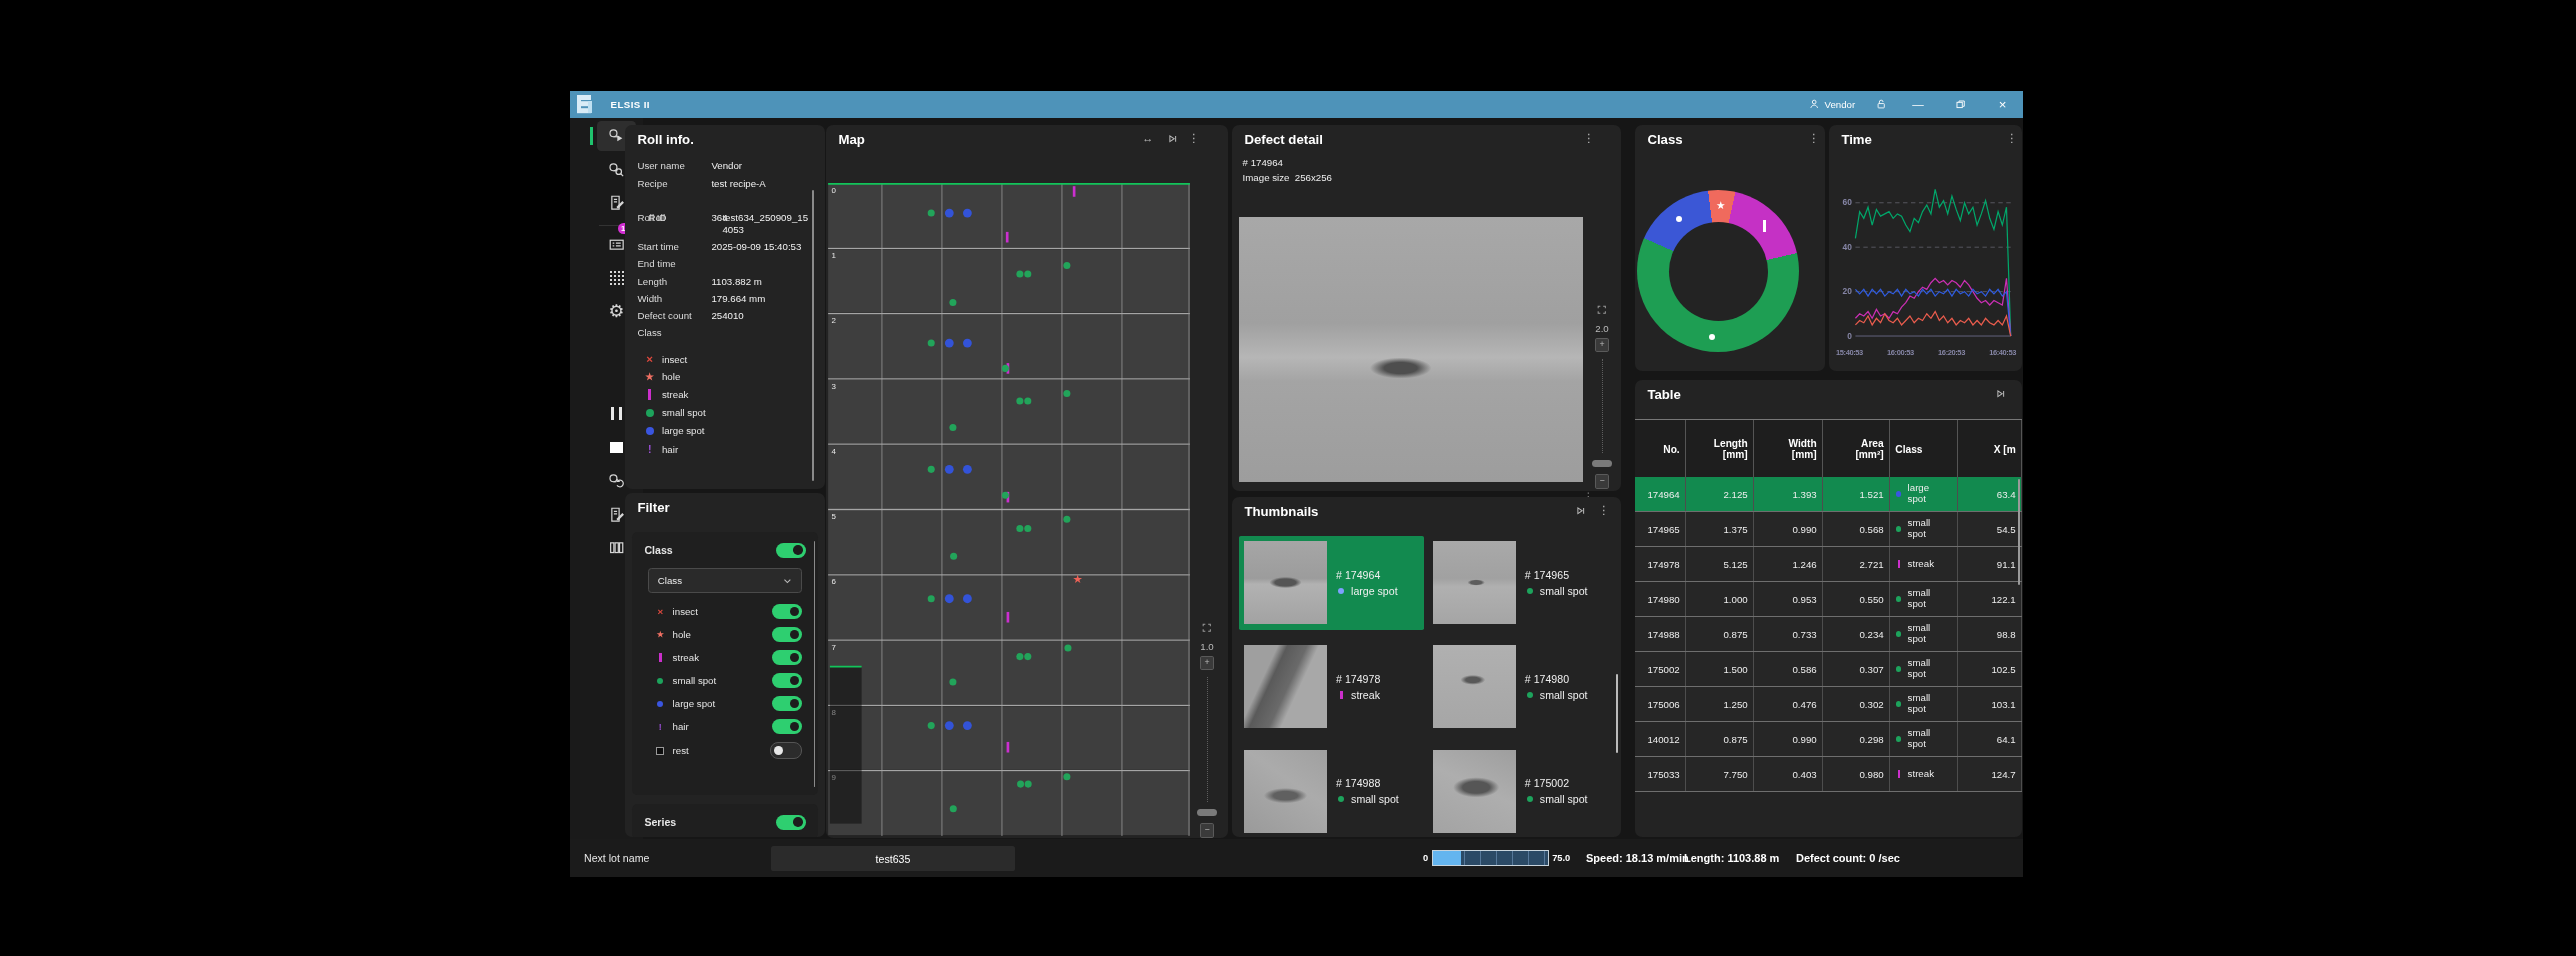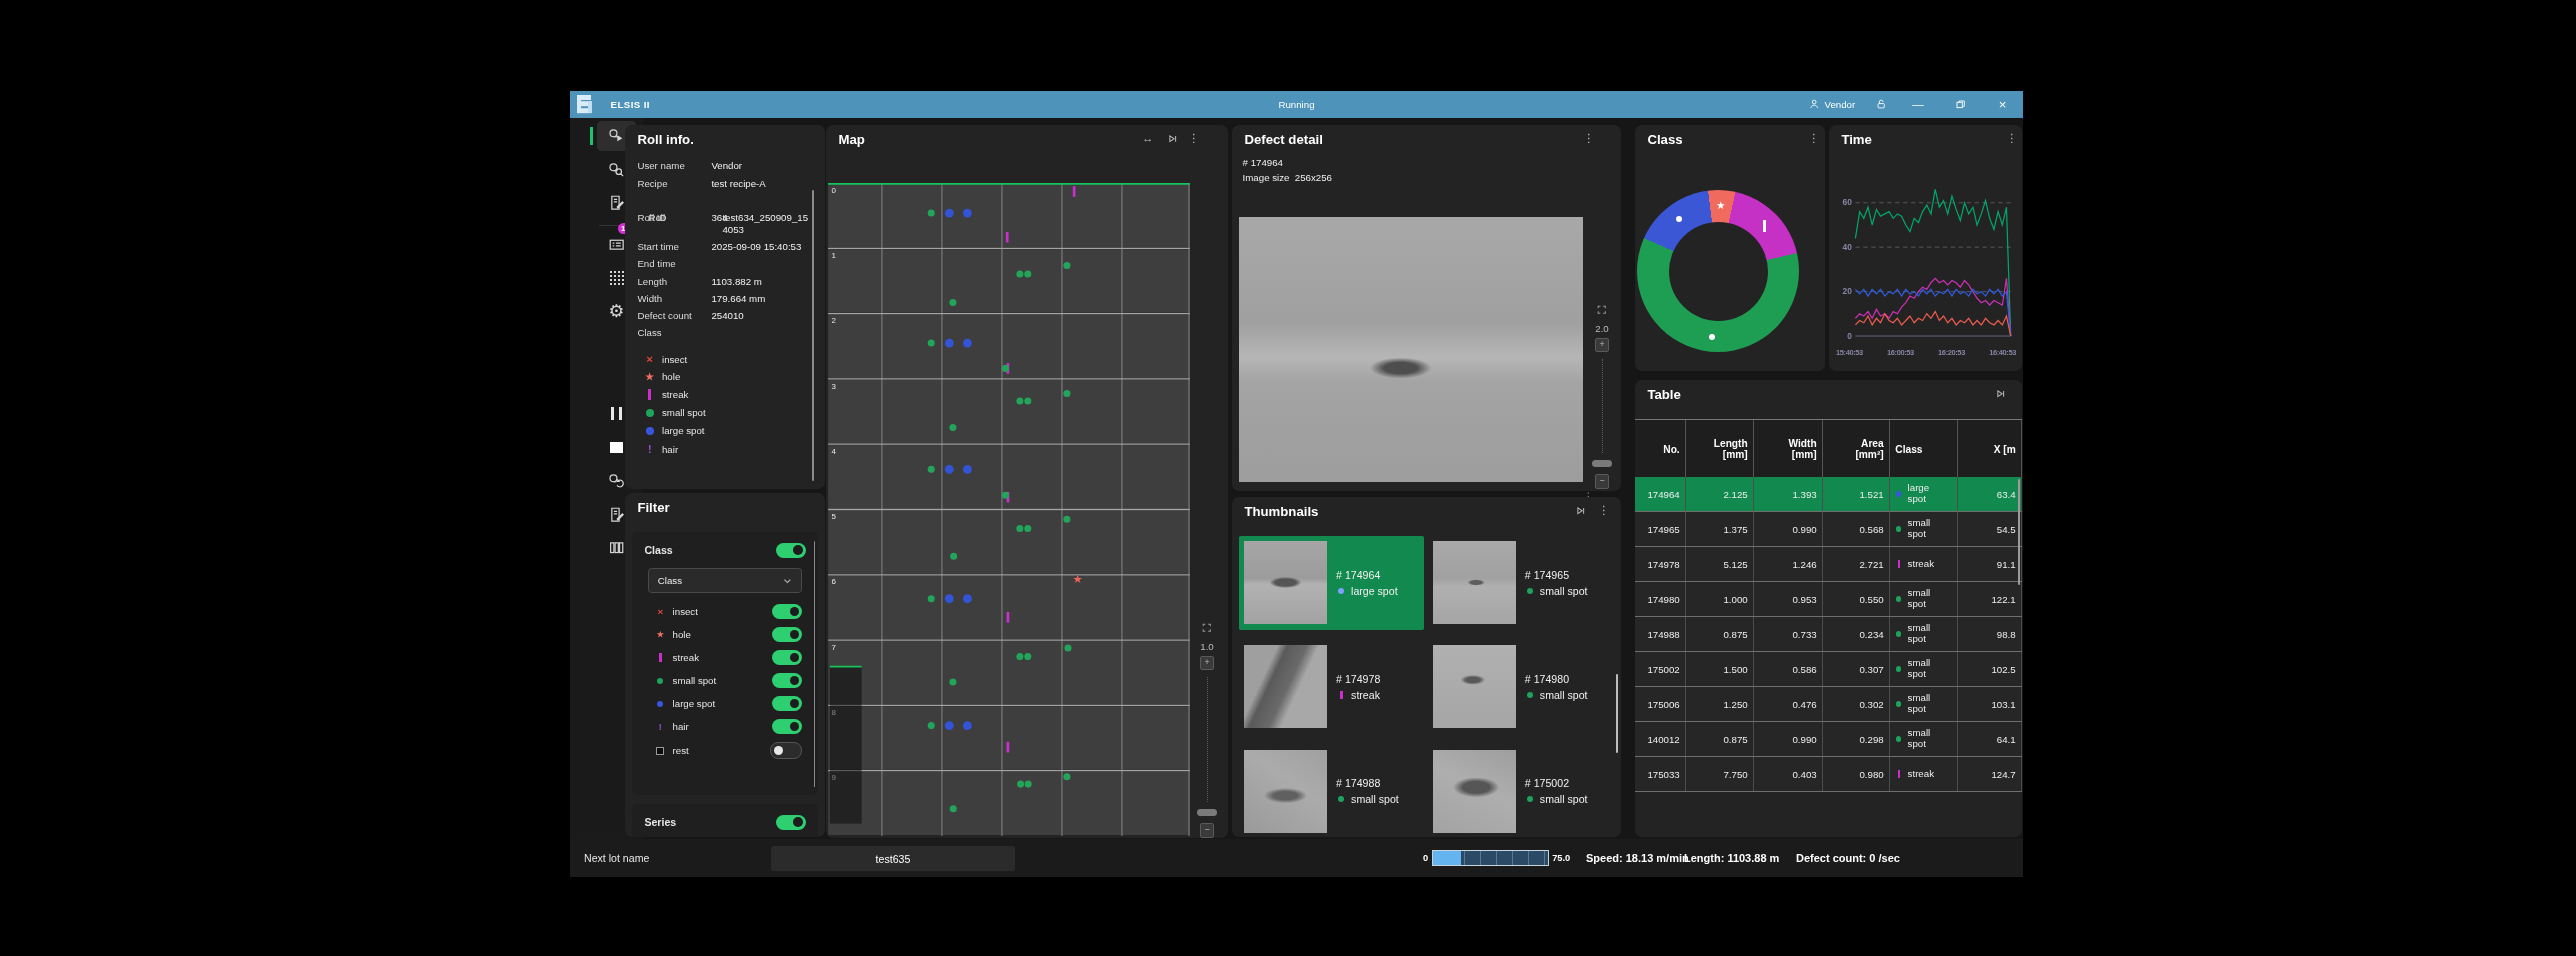--- a/index.html
+++ b/index.html
@@ -129,7 +129,6 @@
           <i class="l3"></i>
         </div>
     <div id="app-title">ELSIS II</div>
-    <div id="tb-status">Running</div>
     <div id="tb-right">
       <div class="tb-user">
         <span class="tb-ic">

